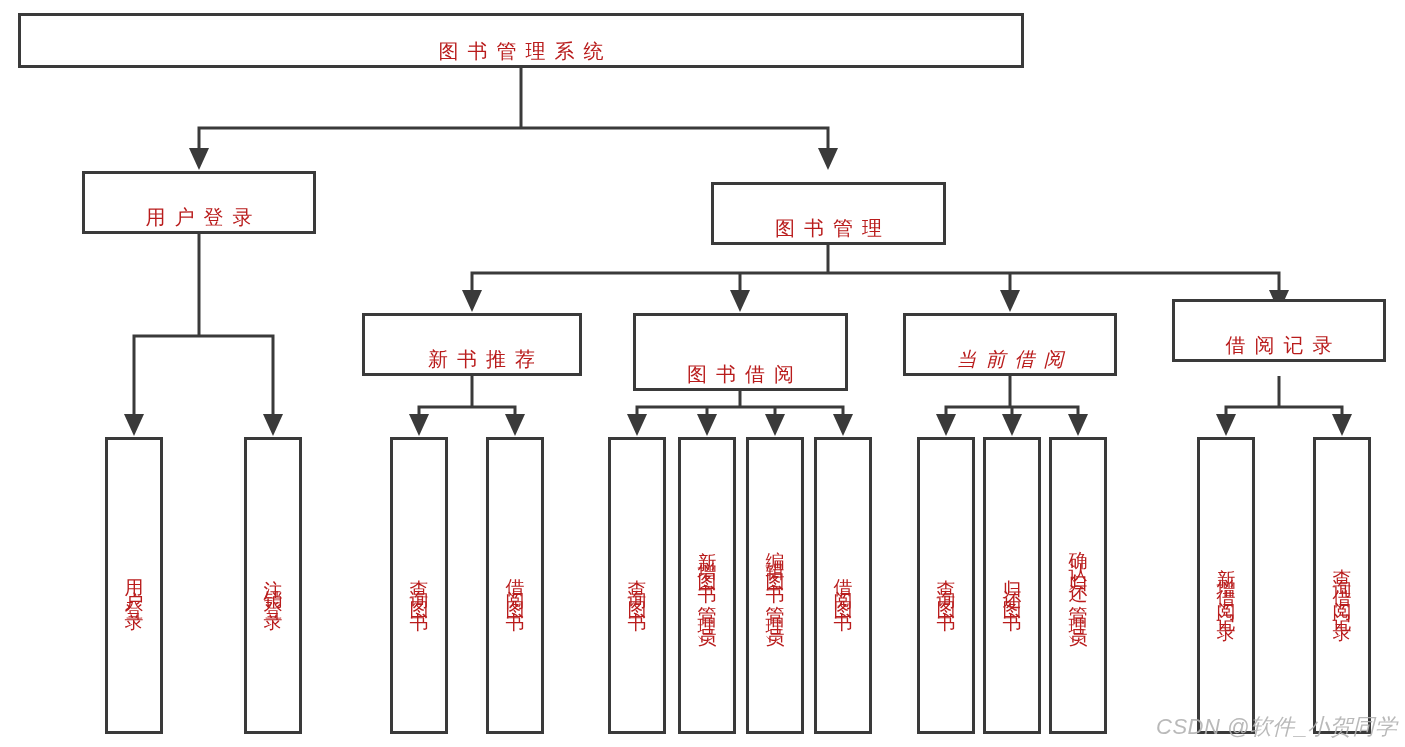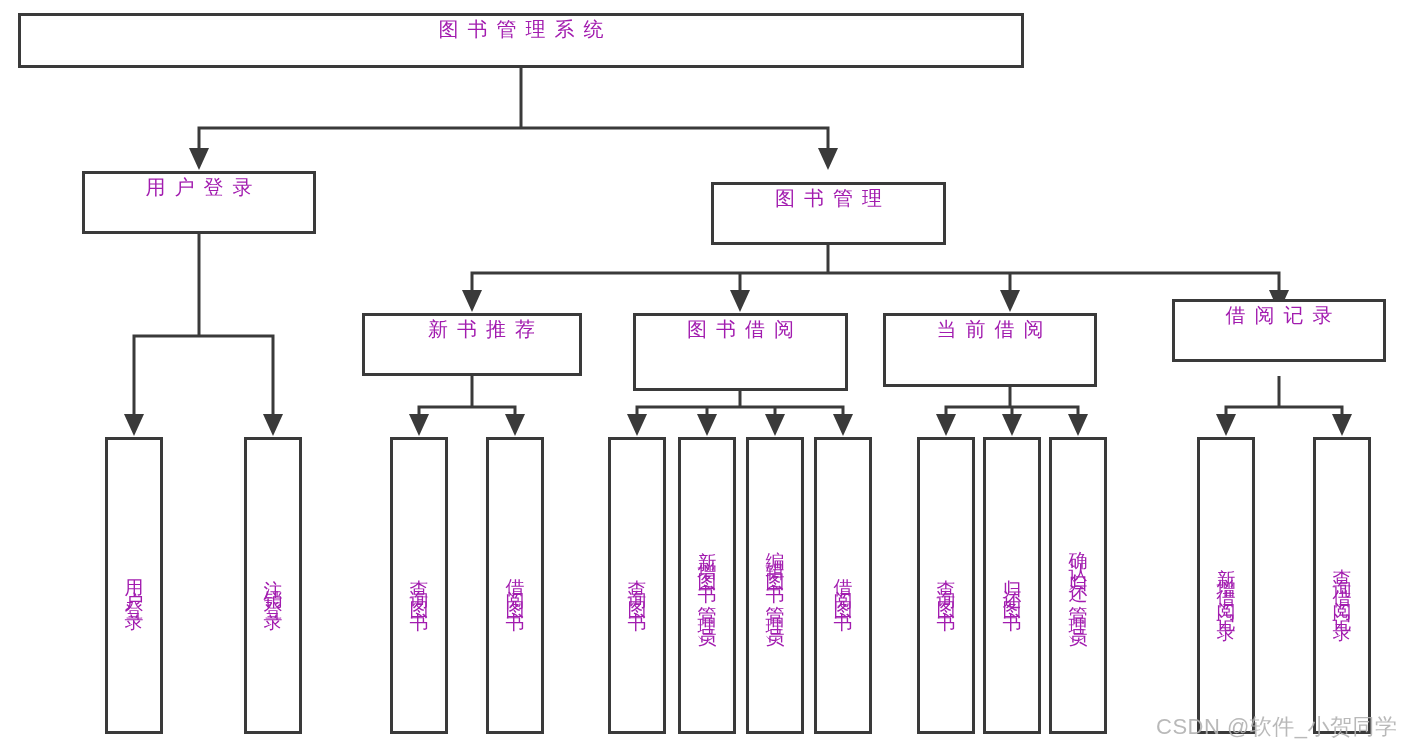--- a/index.html
+++ b/index.html
@@ -26,9 +26,9 @@
     box-sizing: border-box;
     background: #ffffff;
     border: 3px solid #3a3a3a;
-    color: #a21caf;
+    color: #b91c1c;
     display: flex;
-    align-items: flex-start;
+    align-items: flex-end;
     justify-content: center;
   }
   .box-h {

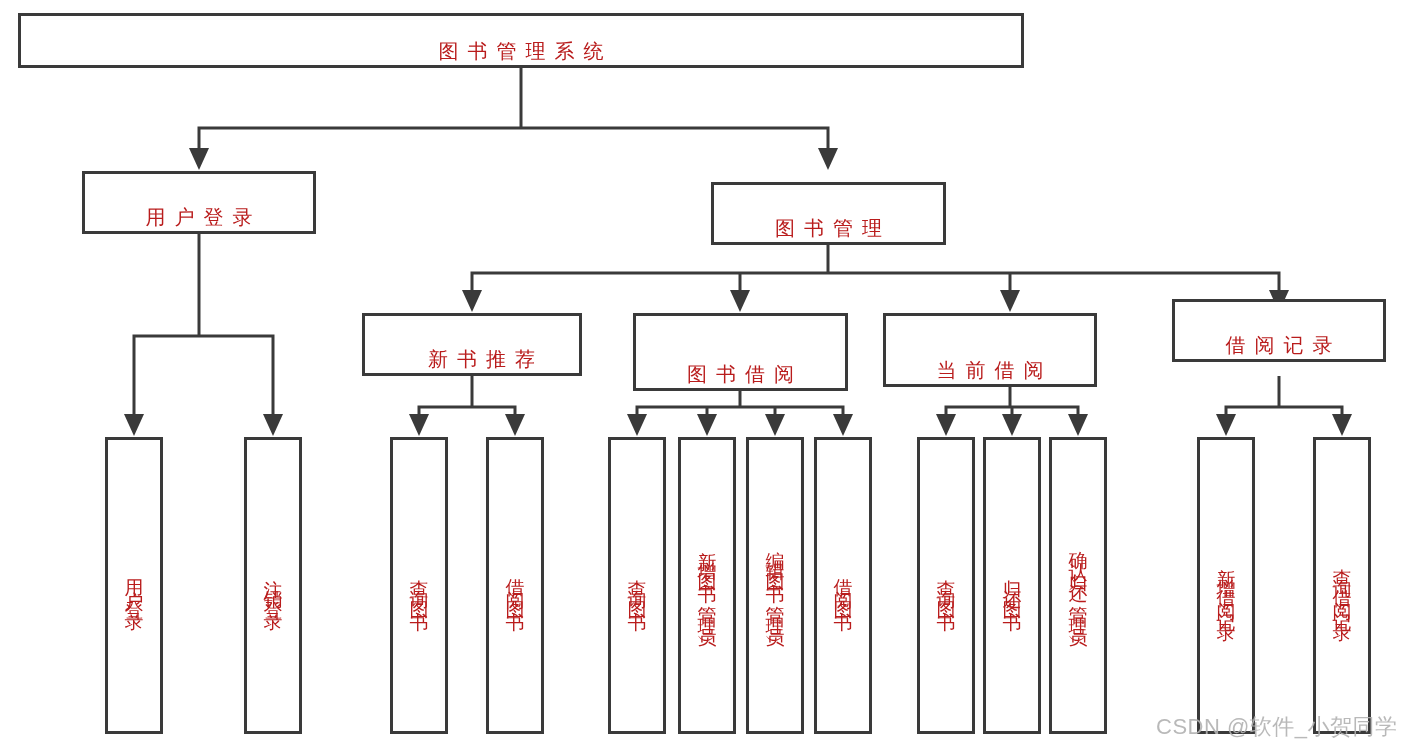--- a/index.html
+++ b/index.html
@@ -125,7 +125,7 @@
   <div class="box box-h" style="left:633px; top:313px; width:215px; height:78px;">
     <span>图书借阅</span>
   </div>
-  <div class="box box-h" style="left:883px; top:313px; width:214px; height:74px;">
+  <div class="box box-h" style="left:903px; top:313px; width:214px; height:63px;font-style:italic;">
     <span>当前借阅</span>
   </div>
   <div class="box box-h" style="left:1172px; top:299px; width:214px; height:63px;">

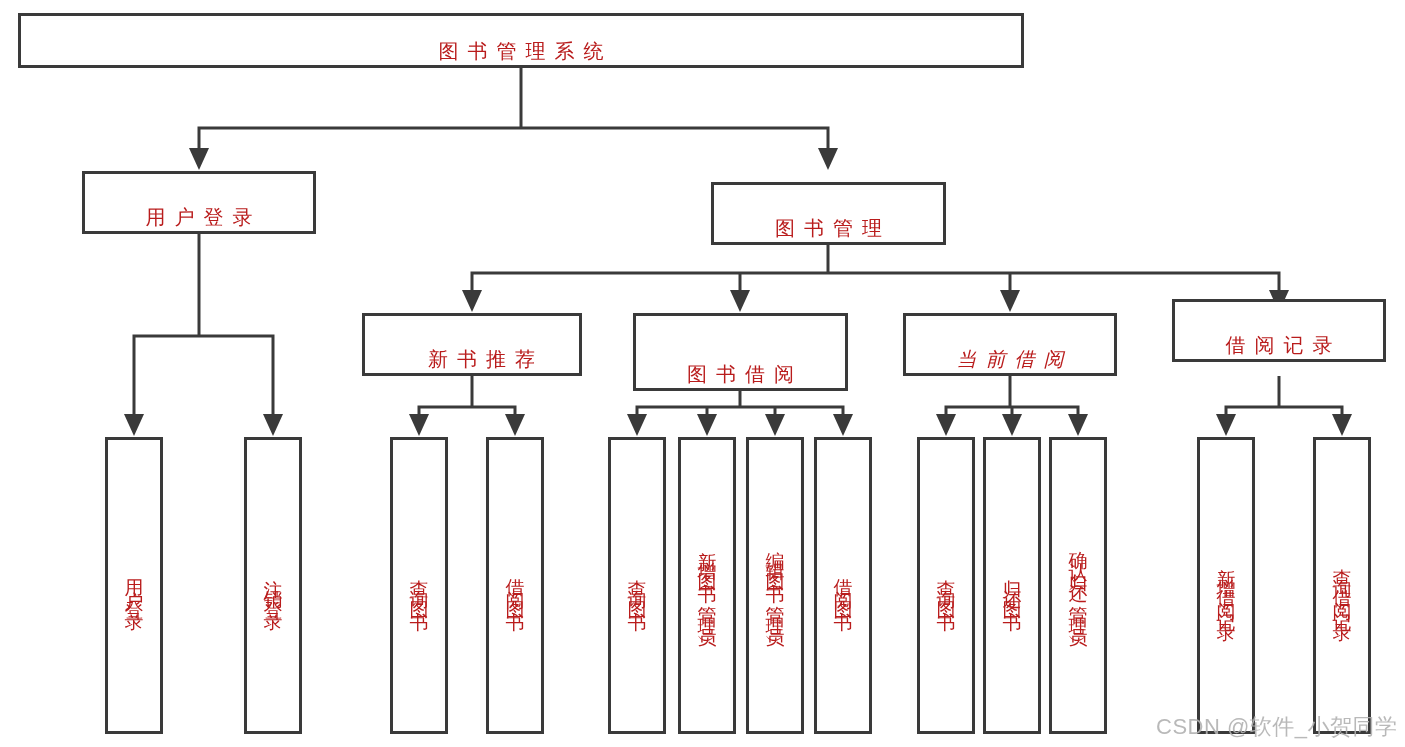--- a/index.html
+++ b/index.html
@@ -56,6 +56,7 @@
     opacity: 0.9;
     white-space: nowrap;
     letter-spacing: 0.5px;
+    font-style: italic;
   }
 </style>
 </head>

